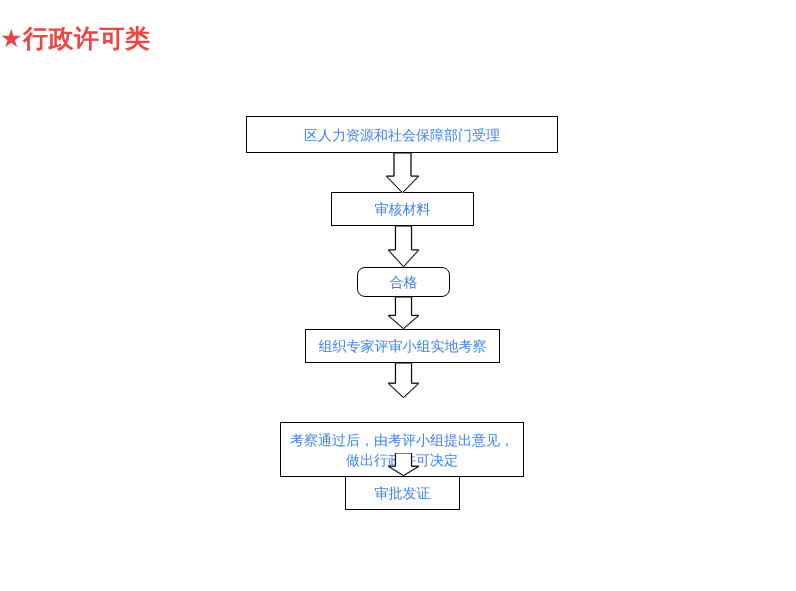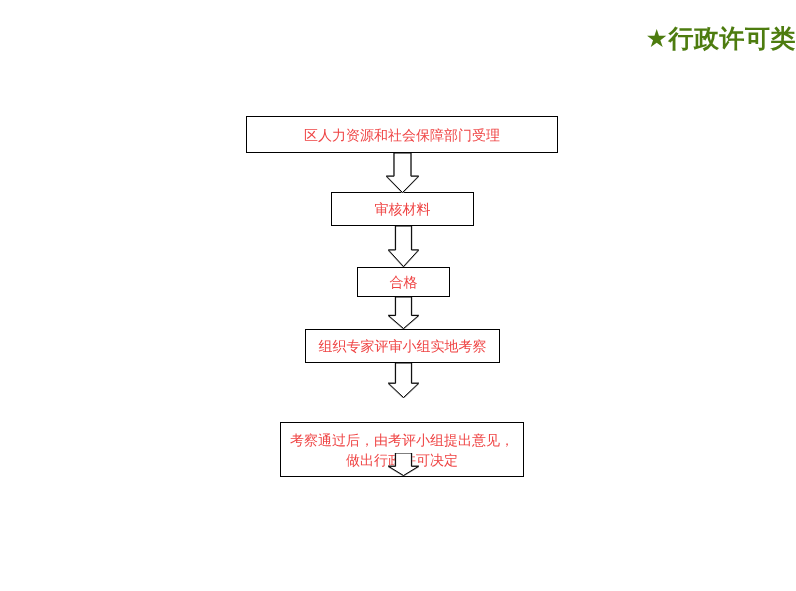--- a/index.html
+++ b/index.html
@@ -26,10 +26,10 @@
     left: 0;
     top: 22px;
     width: 796px;
-    text-align: right;
+    text-align: left;
     font-size: 25px;
     font-weight: bold;
-    color: #4d7c0f;
+    color: #ef4444;
     letter-spacing: 0.5px;
     line-height: 34px;
     white-space: nowrap;

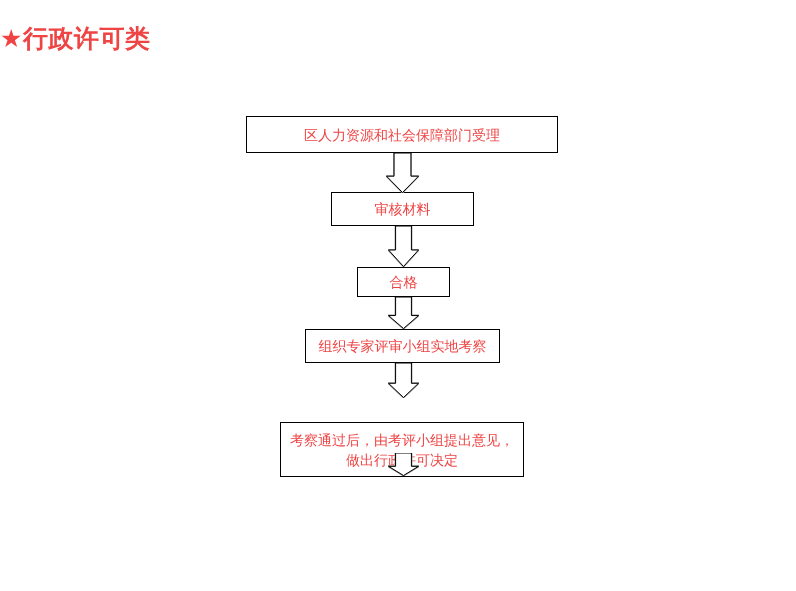--- a/index.html
+++ b/index.html
@@ -42,7 +42,7 @@
     display: flex;
     align-items: center;
     justify-content: center;
-    color: #ef4444;
+    color: #3b82f6;
     font-size: 14px;
     line-height: 20px;
     text-align: center;

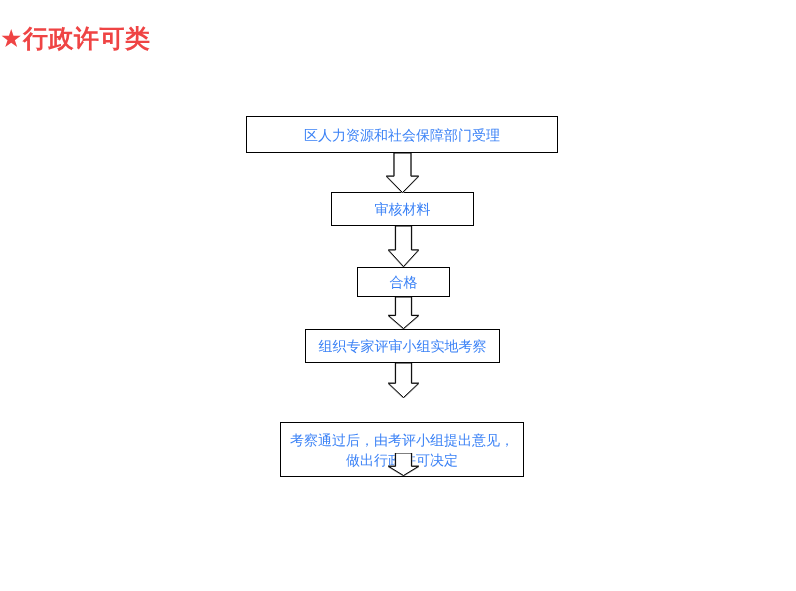--- a/index.html
+++ b/index.html
@@ -74,7 +74,7 @@
     <span class="node-text">审核材料</span>
   </div>
 
-  <div class="node-box" id="node-3" style="left: 357px; top: 267px; width: 93px; height: 30px;">
+  <div class="node-box" id="node-3" style="left: 357px; top: 267px; width: 93px; height: 30px; border-radius: 8px;">
     <span class="node-text">合格</span>
   </div>
 

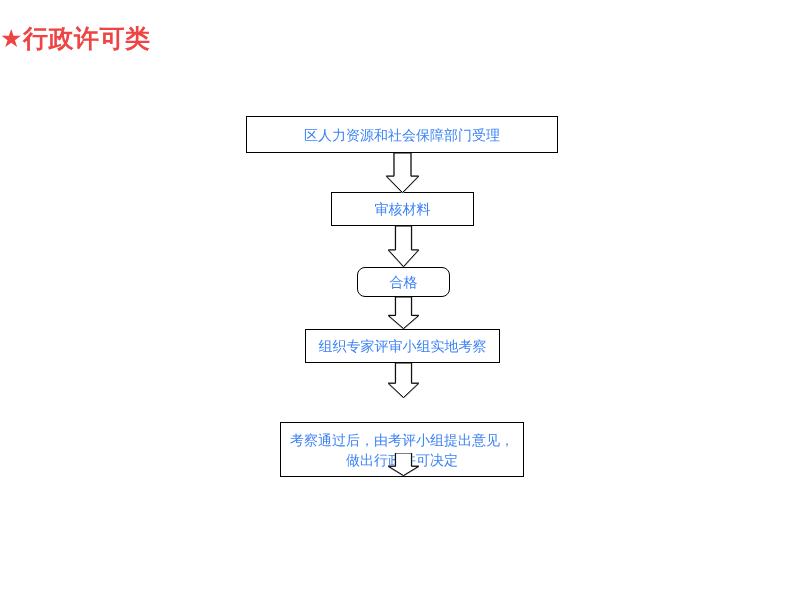--- a/index.html
+++ b/index.html
@@ -87,6 +87,9 @@
 做出行政许可决定</span>
   </div>
 
+  <div class="node-box" id="node-6" style="left: 345px; top: 476px; width: 115px; height: 34px;">
+    <span class="node-text">审批发证</span>
+  </div>
 
   <div class="arrow-connector" id="arrow-1" style="left: 386px; top: 153px; width: 33px; height: 40px;">
       <svg width="33" height="40" viewBox="0 0 33 40">

